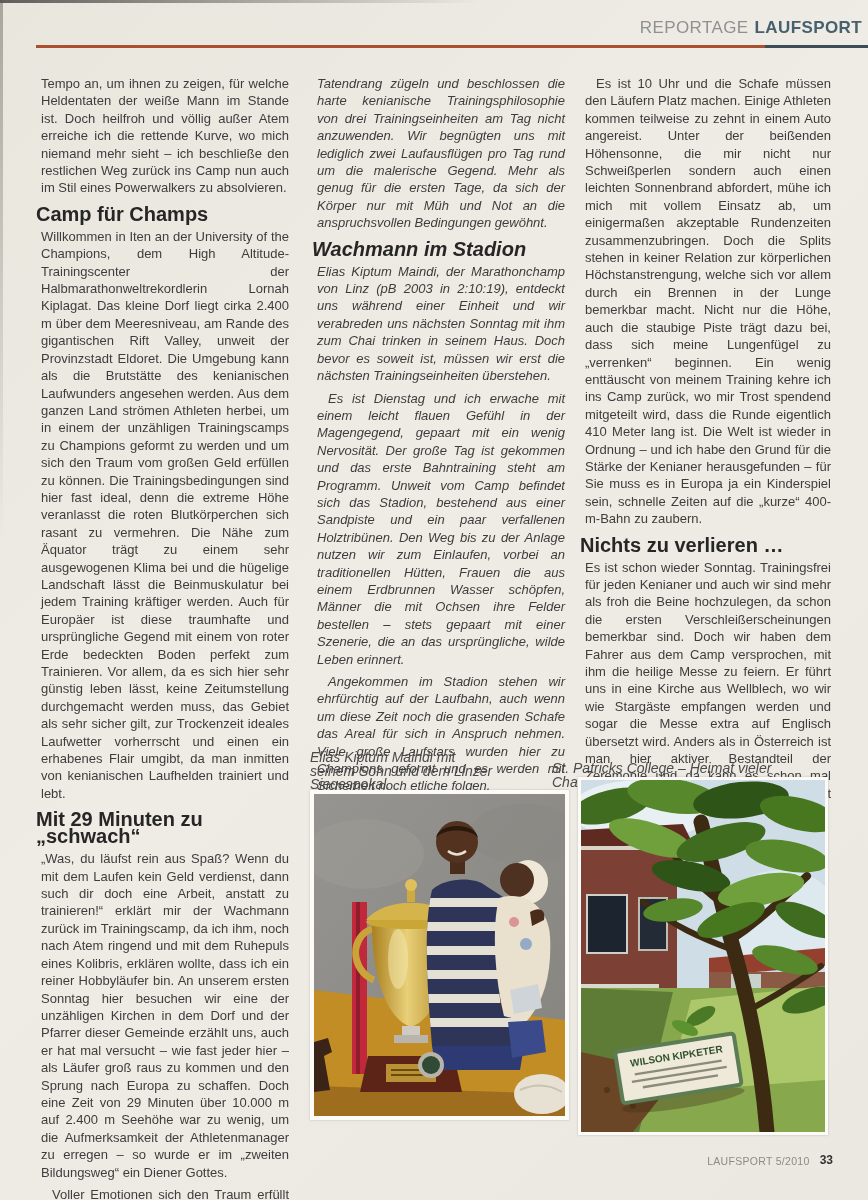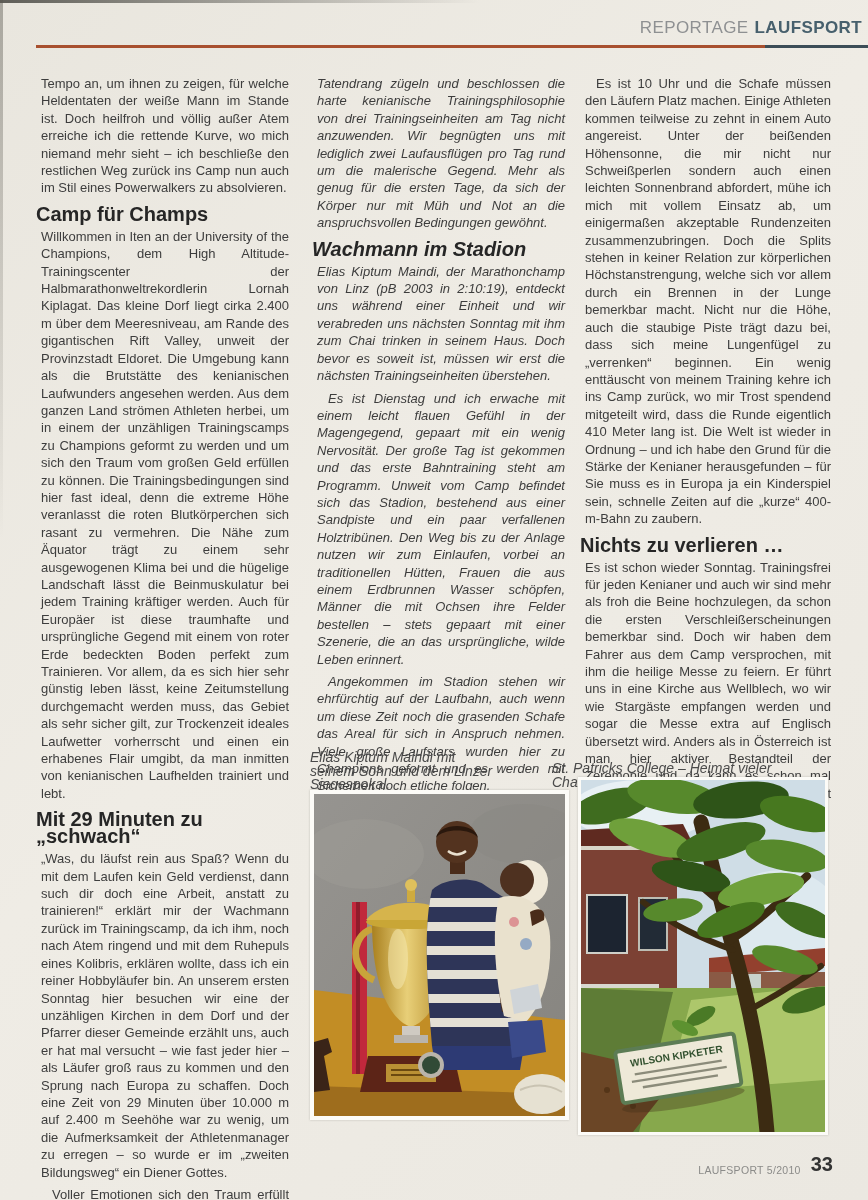--- a/index.html
+++ b/index.html
@@ -41,7 +41,7 @@
   
   .footer{position:absolute;top:1153px;right:35px;display:flex;align-items:flex-end;gap:10px;}
   .footer .issue{font-size:10.5px;color:#8b8b89;letter-spacing:.3px;}
-  .footer .pagenum{font-size:20px;font-weight:bold;color:#333;}
+  .footer .pagenum{font-size:12px;font-weight:bold;color:#333;}
 </style>
 </head>
 <body>

